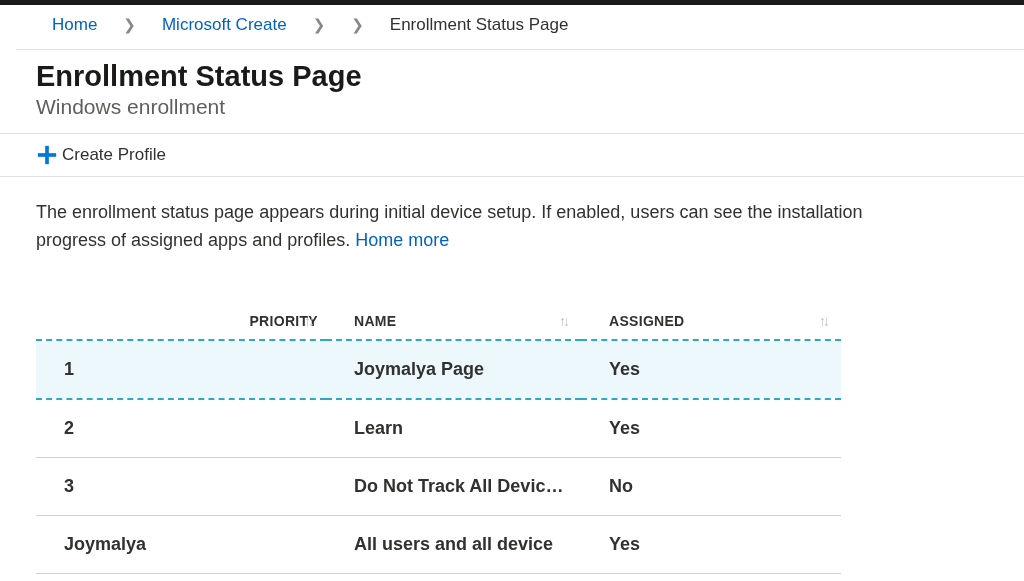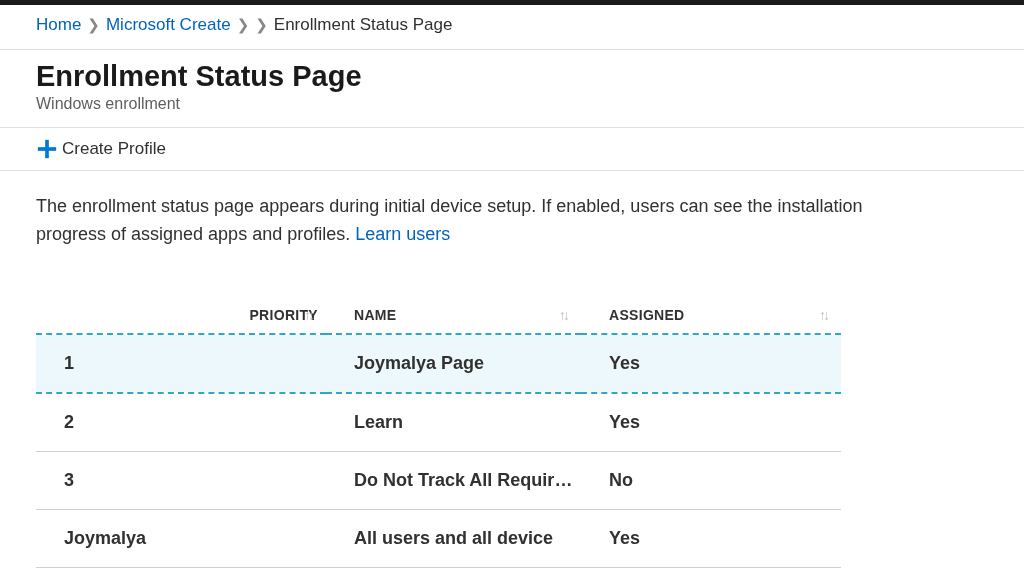--- a/index.html
+++ b/index.html
@@ -20,8 +20,9 @@
       display: flex;
       align-items: center;
       flex-wrap: wrap;
-      gap: 6px;
+      gap: 26px;
       border-bottom: 1px solid #e1e1e1;
+      margin-left: 16px;
     }
     .crumb-link { color: #0064be; text-decoration: none; cursor: pointer; }
     .crumb-sep { color: #8a8886; font-size: 15px; }

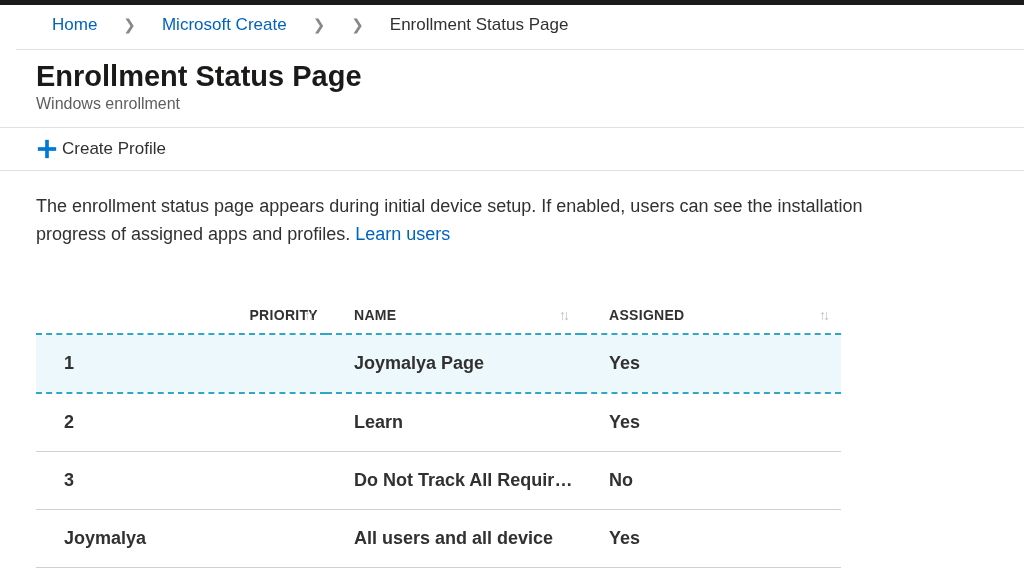--- a/index.html
+++ b/index.html
@@ -32,7 +32,7 @@
       border-bottom: 1px solid #e1e1e1;
     }
     .page-title { font-size: 29px; font-weight: 600; color: #1b1a19; }
-    .page-subtitle { font-size: 16px; color: #605e5c; margin-top: 2px; }
+    .page-subtitle { font-size: 21px; color: #605e5c; margin-top: 2px; }
 
     .toolbar {
       padding: 10px 36px 10px 36px;

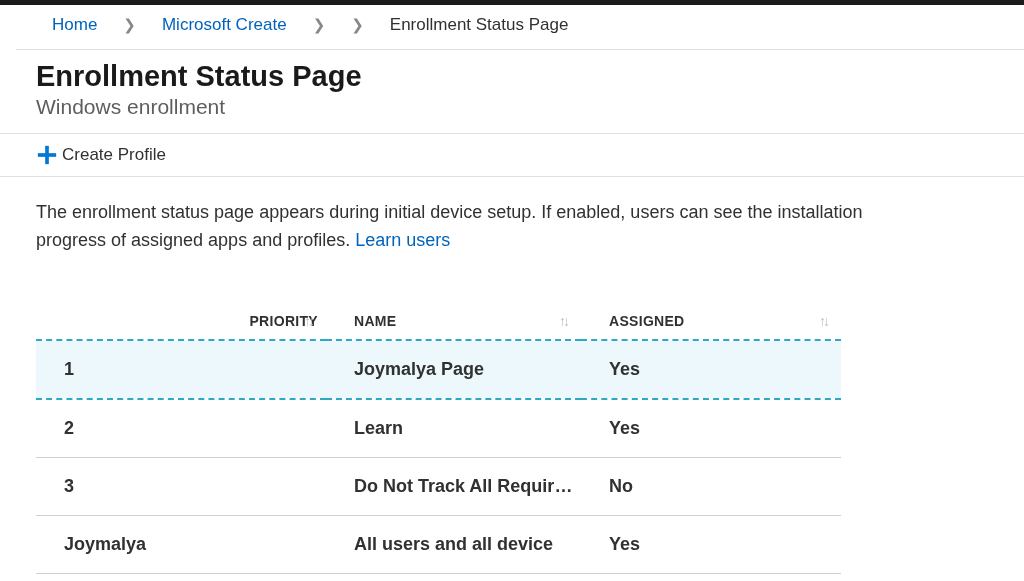--- a/index.html
+++ b/index.html
@@ -139,7 +139,7 @@
 
 <div class="content">
   <p class="desc">
-    <span>The enrollment status page appears during initial device setup. If enabled, users can see the installation progress of assigned apps and profiles. </span><a>Learn users</a>
+    <span>The enrollment status page appears during initial device setup. If enabled, users can see the installation progress of assigned apps and profiles. </span><a>Home more</a>
   </p>
 
   <div class="table-wrap">

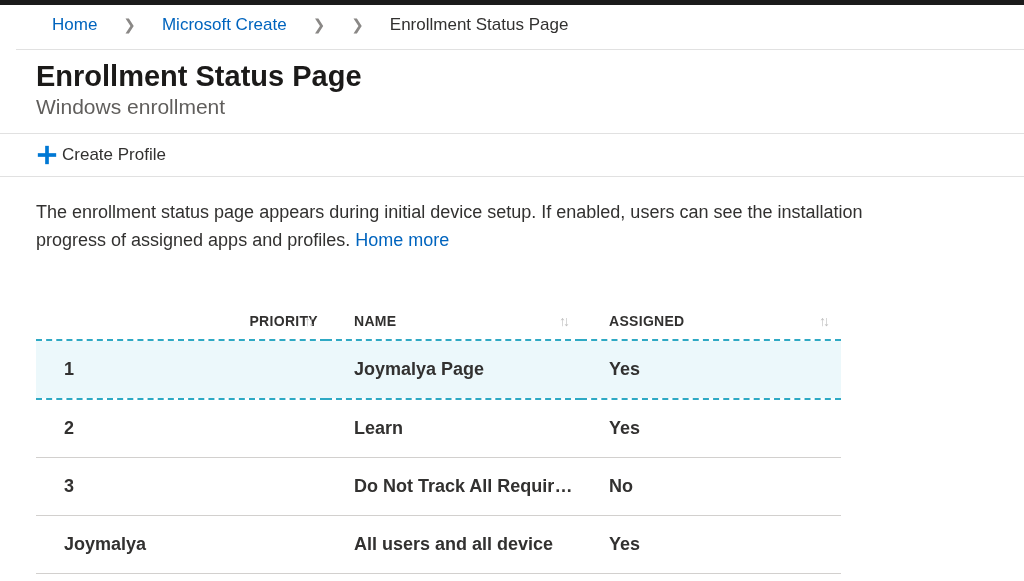--- a/index.html
+++ b/index.html
@@ -173,7 +173,7 @@
           </tr>
           <tr>
             <td>3</td>
-            <td>Do Not Track All Require…</td>
+            <td>Do Not Track All Device…</td>
             <td>No</td>
           </tr>
           <tr>

